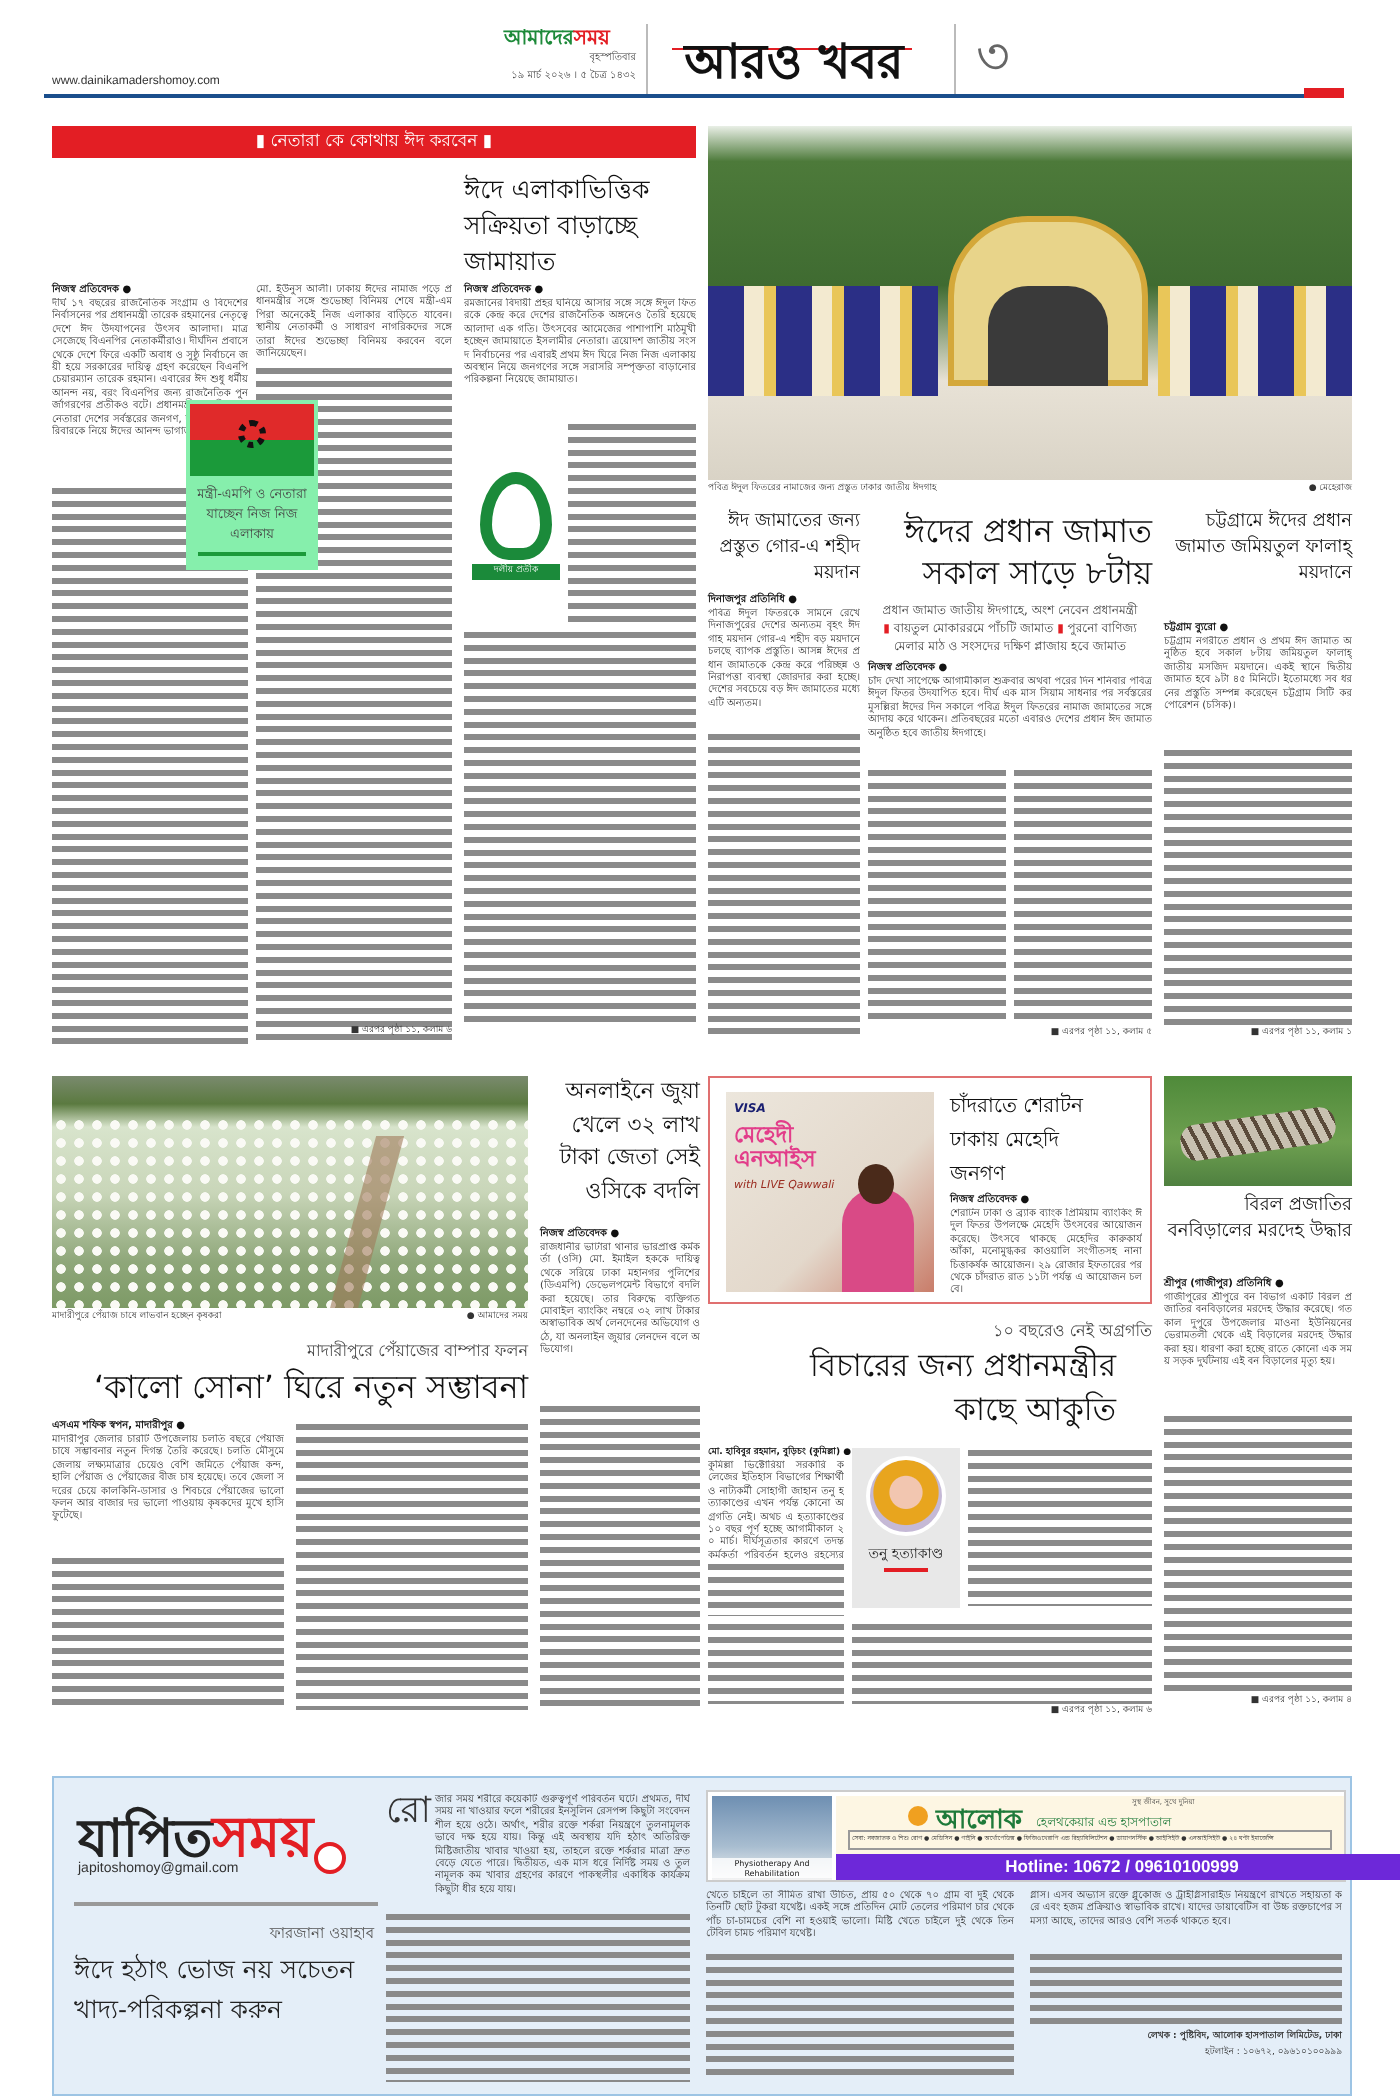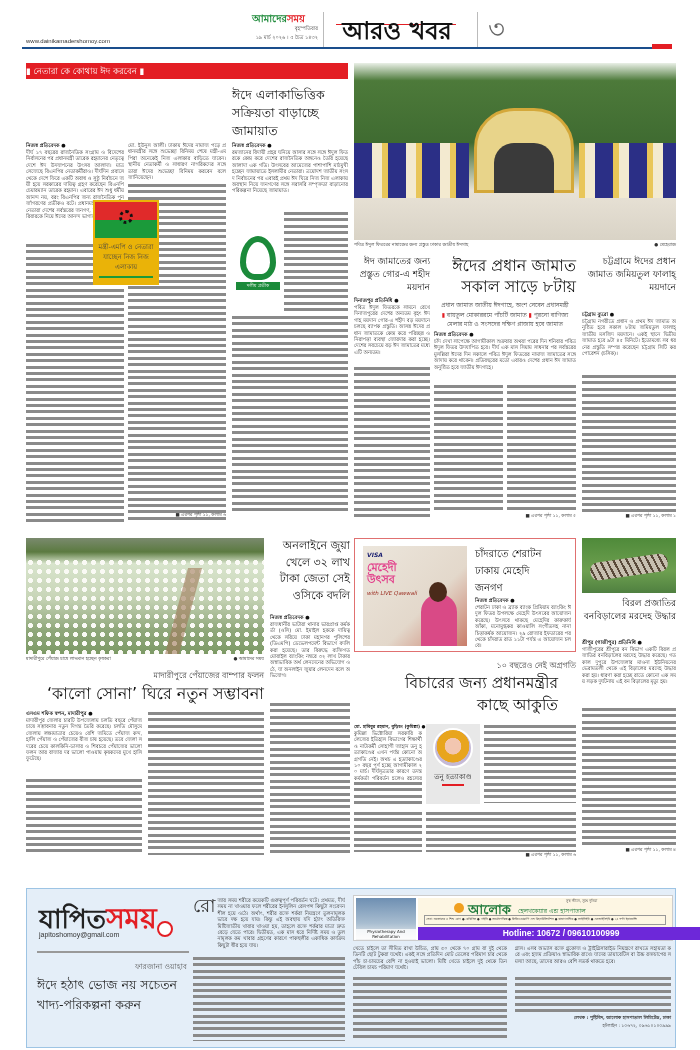--- a/index.html
+++ b/index.html
@@ -31,7 +31,7 @@
   <div class="abs" style="left:652px;top:44px;width:20px;height:5px;background:#e31e24"></div>
 </div>
 
-<div class="abs" style="left:26px;top:63px;width:322px;height:16px;background:#e31e24;color:#fff;text-align:left;font-size:8.5px;line-height:16px">
+<div class="abs" style="left:26px;top:63px;width:322px;height:16px;background:#e31e24;color:#fff;text-align:center;font-size:8.5px;line-height:16px">
   <span>▮ </span><span>নেতারা কে কোথায় ঈদ করবেন</span><span> ▮</span>
 </div>
 

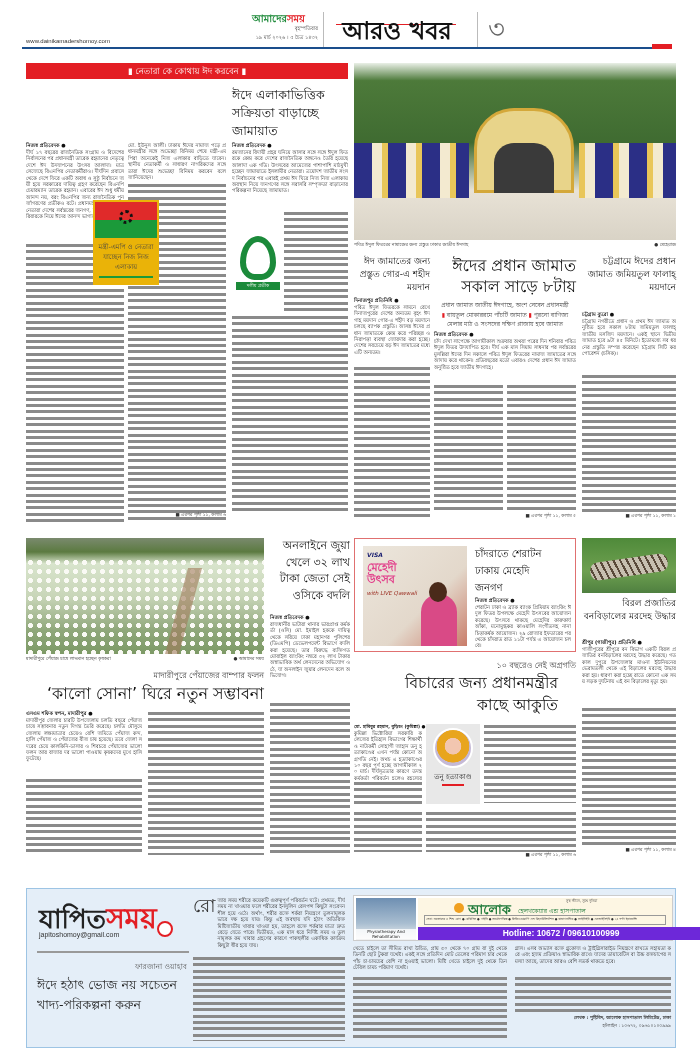--- a/index.html
+++ b/index.html
@@ -41,7 +41,7 @@
   <div class="abs txt" style="left:102px;top:60px;width:98px;height:370px">মো. ইউনুস আলী। ঢাকায় ঈদের নামাজ পড়ে প্রধানমন্ত্রীর সঙ্গে শুভেচ্ছা বিনিময় শেষে মন্ত্রী-এমপিরা অনেকেই নিজ এলাকার বাড়িতে যাবেন। স্থানীয় নেতাকর্মী ও সাধারণ নাগরিকদের সঙ্গে তারা ঈদের শুভেচ্ছা বিনিময় করবেন বলে জানিয়েছেন।</div>
   <div class="abs lines" style="left:0;top:160px;width:98px;height:280px"></div>
   <div class="abs lines" style="left:102px;top:100px;width:98px;height:340px"></div>
-  <div class="abs" style="left:67px;top:36px;width:66px;height:85px;background:#eab308;top:118px">
+  <div class="abs" style="left:67px;top:36px;width:66px;height:85px;background:#86efac;top:118px">
     <div style="position:relative;width:62px;height:36px;margin:2px">
       <div style="height:50%;background:#e02a2a"></div>
       <div style="height:50%;background:#1b9a3a"></div>

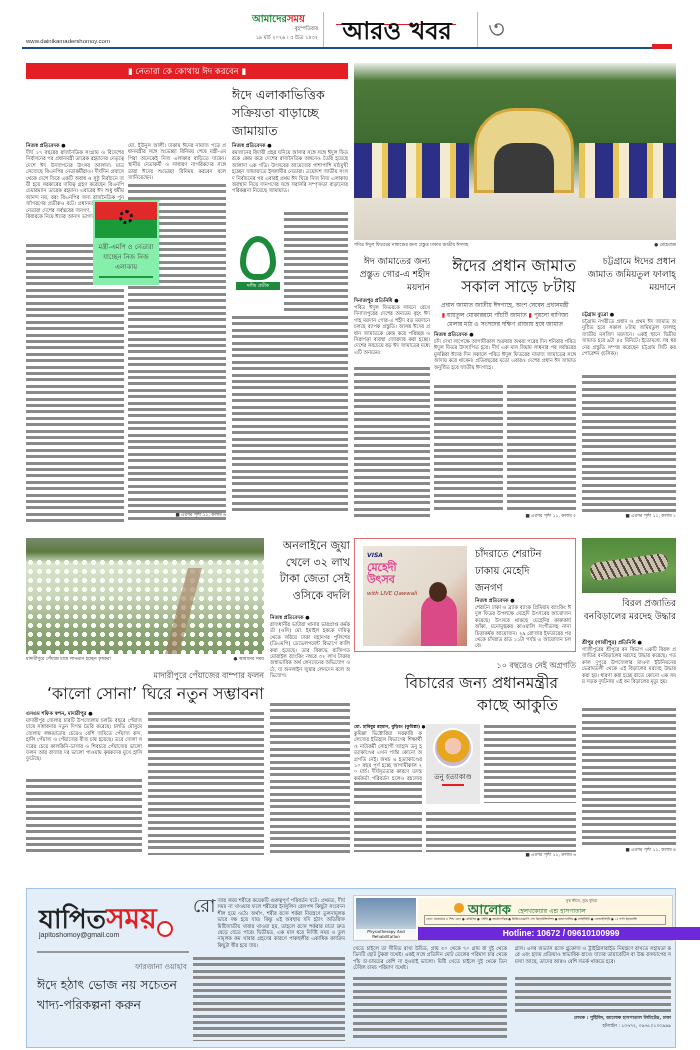--- a/index.html
+++ b/index.html
@@ -128,7 +128,7 @@
 <div class="abs" style="left:354px;top:538px;width:222px;height:114px;border:1.5px solid #e07070">
   <div class="abs" style="left:8px;top:7px;width:104px;height:100px;background:linear-gradient(135deg,#ece6dc 0%,#e3d8cb 60%,#c97d6a 100%);overflow:hidden">
     <div style="position:absolute;left:4px;top:5px;font-size:6px;font-weight:bold;color:#1a1f71;font-style:italic">VISA</div>
-    <div style="position:absolute;left:4px;top:16px;width:40px;font-size:11px;font-weight:bold;color:#e23d8a;line-height:12px">মেহেদী উৎসব</div>
+    <div style="position:absolute;left:4px;top:16px;width:40px;font-size:11px;font-weight:bold;color:#e23d8a;line-height:12px">মেহেদী এনআইস</div>
     <div style="position:absolute;left:4px;top:44px;font-size:5.5px;color:#9a2b1f;font-style:italic">with LIVE Qawwali</div>
     <div style="position:absolute;left:58px;top:48px;width:36px;height:52px;background:#d94a86;border-radius:18px 18px 0 0"></div>
     <div style="position:absolute;left:66px;top:36px;width:18px;height:20px;background:#4a2a1a;border-radius:50%"></div>

